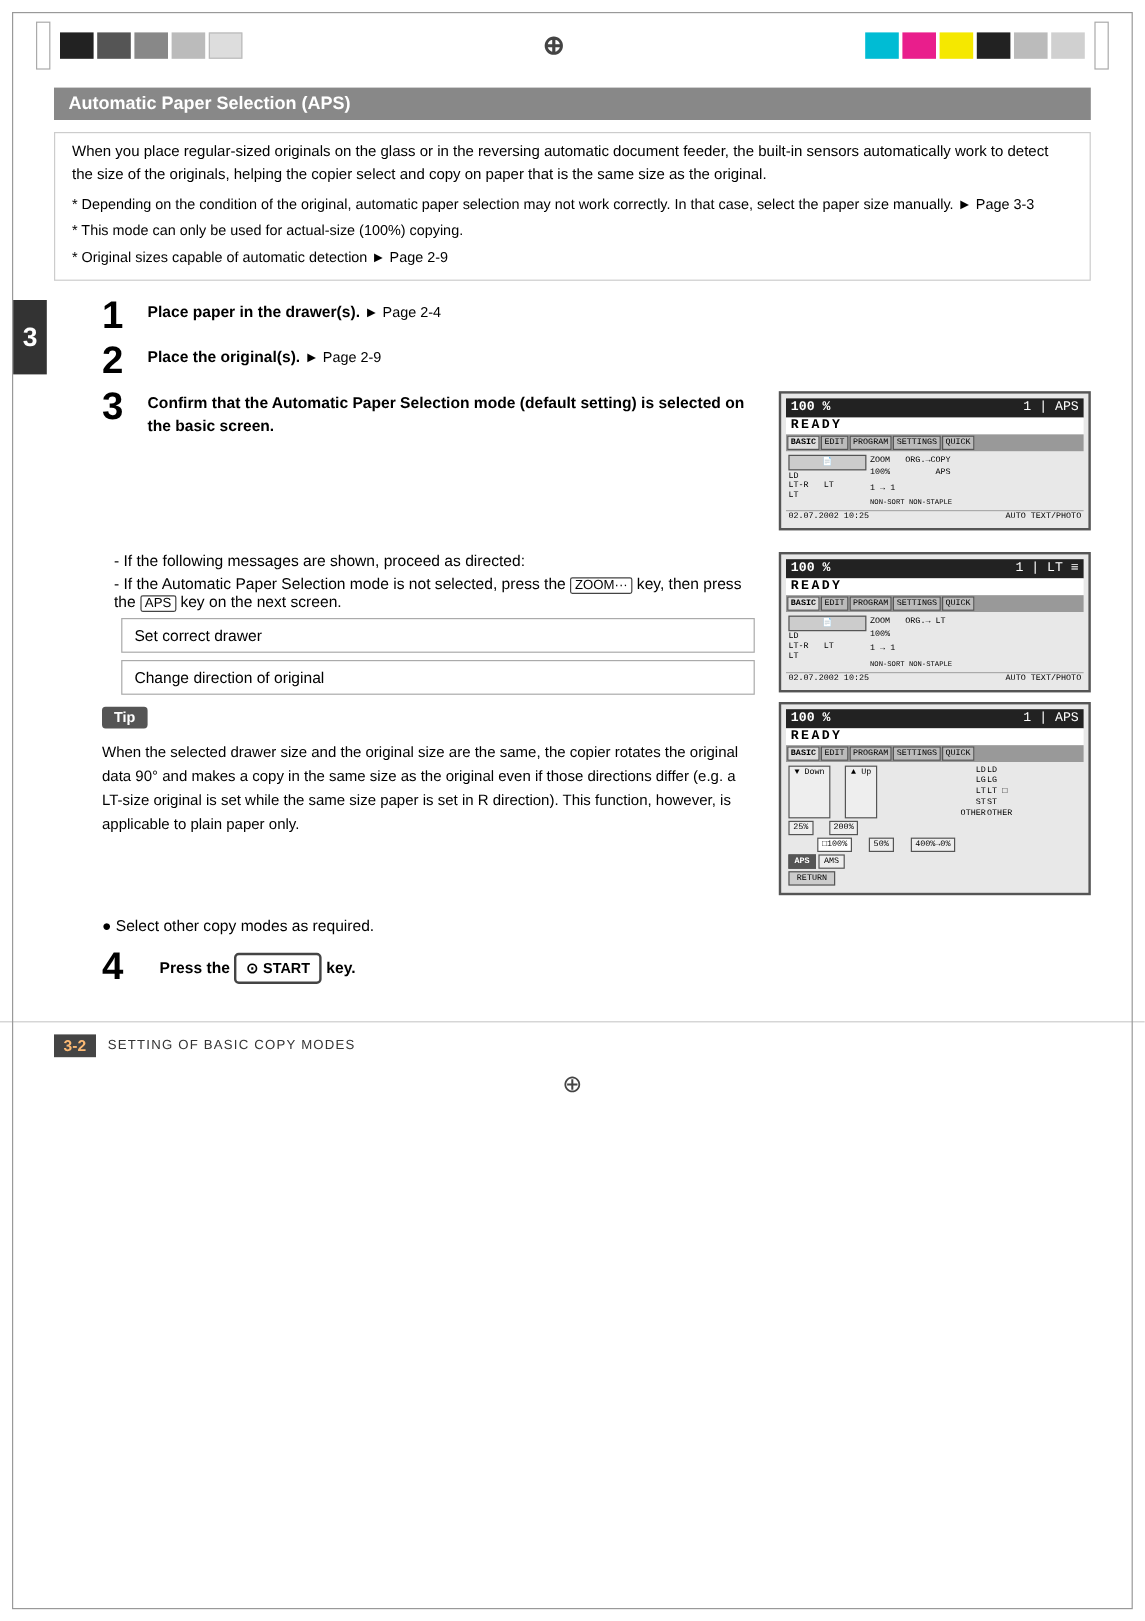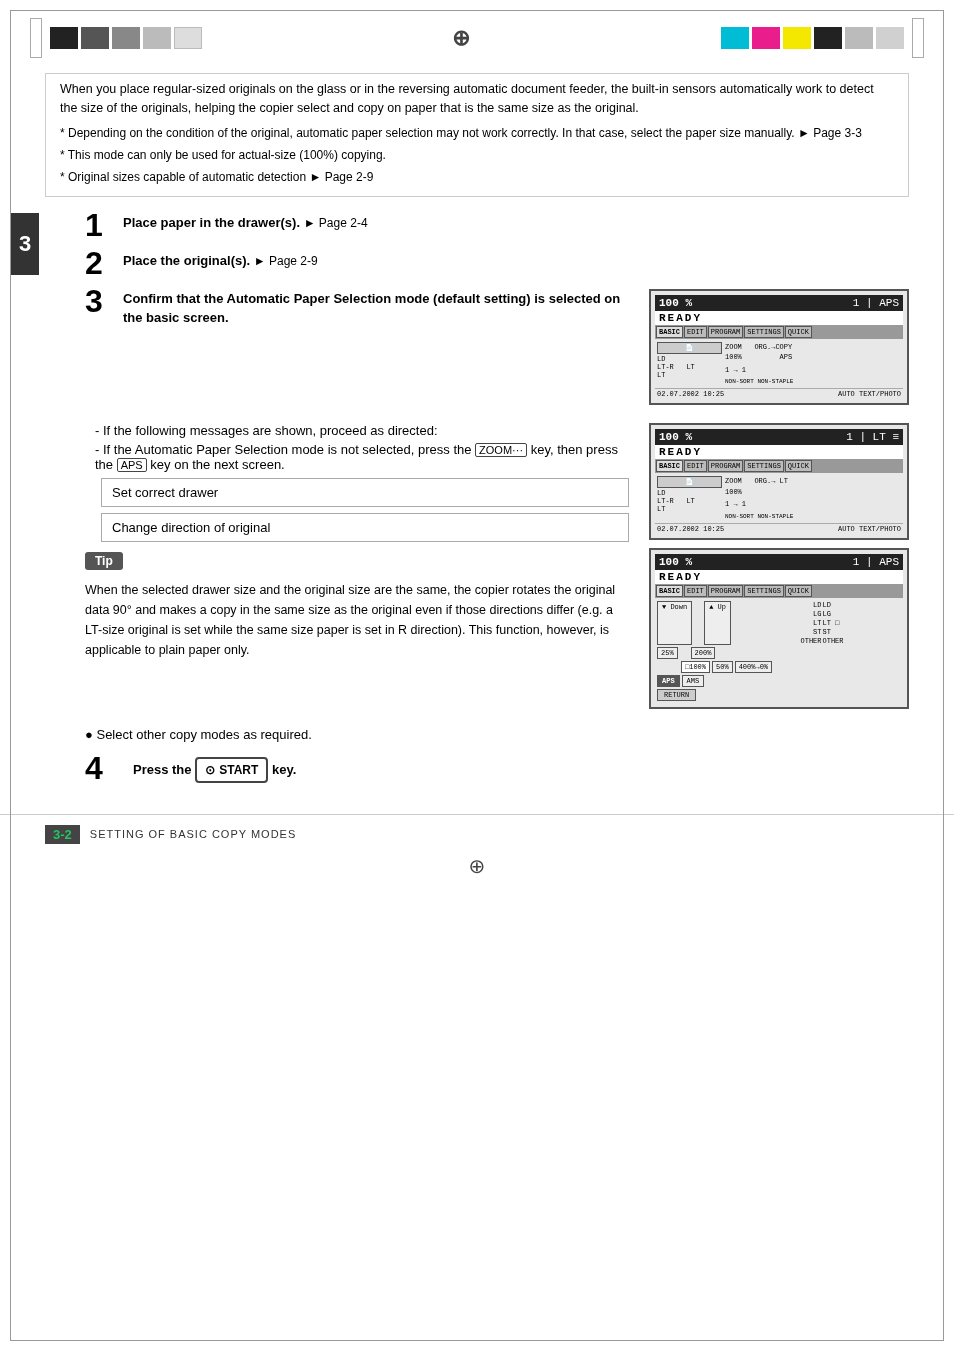--- a/index.html
+++ b/index.html
@@ -238,6 +238,9 @@
 <div class="main">
 
 
+  <div class="section-header">
+    <span>Automatic Paper Selection (APS)</span>
+  </div>
 
   <div class="info-box">
     <p>When you place regular-sized originals on the glass or in the reversing automatic document feeder, the built-in sensors automatically work to detect the size of the originals, helping the copier select and copy on paper that is the same size as the original.</p>

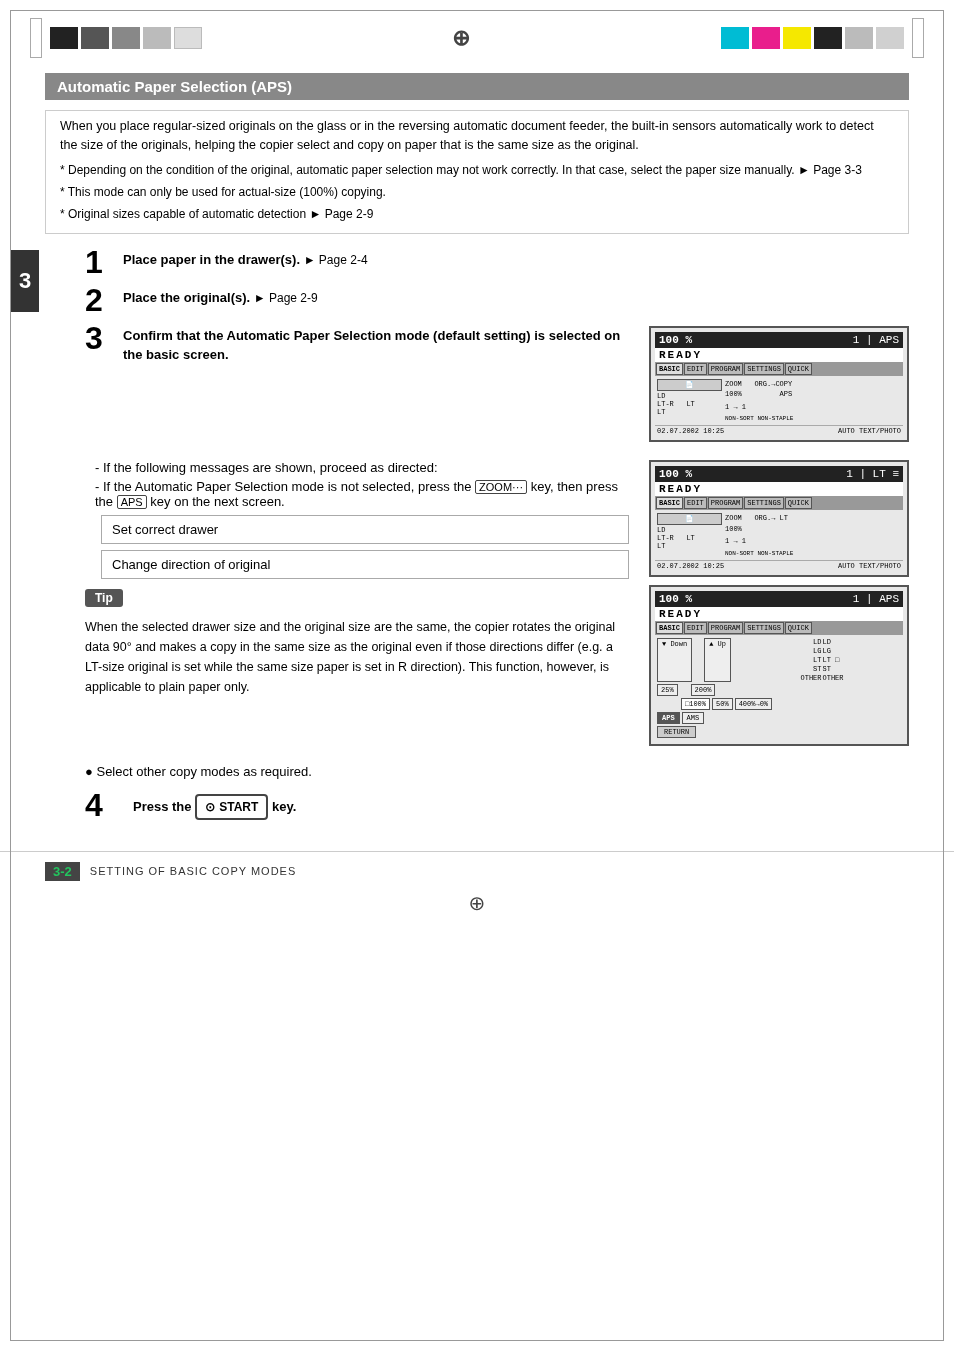--- a/index.html
+++ b/index.html
@@ -415,7 +415,7 @@
               <div style="border:1px solid #555;background:#eee;padding:1px 3px;font-size:7px;">25%</div>
               <div style="border:1px solid #555;background:#eee;padding:1px 3px;font-size:7px;">200%</div>
             </div>
-            <div style="display:flex;gap:2px;margin-bottom:2px;padding-left:24px;">
+            <div style="display:flex;gap:14px;margin-bottom:2px;padding-left:24px;">
               <div style="border:1px solid #555;background:#fff;padding:1px 3px;font-size:7px;">□100%</div>
               <div style="border:1px solid #555;background:#eee;padding:1px 3px;font-size:7px;">50%</div>
               <div style="border:1px solid #555;background:#eee;padding:1px 3px;font-size:7px;">400%→0%</div>

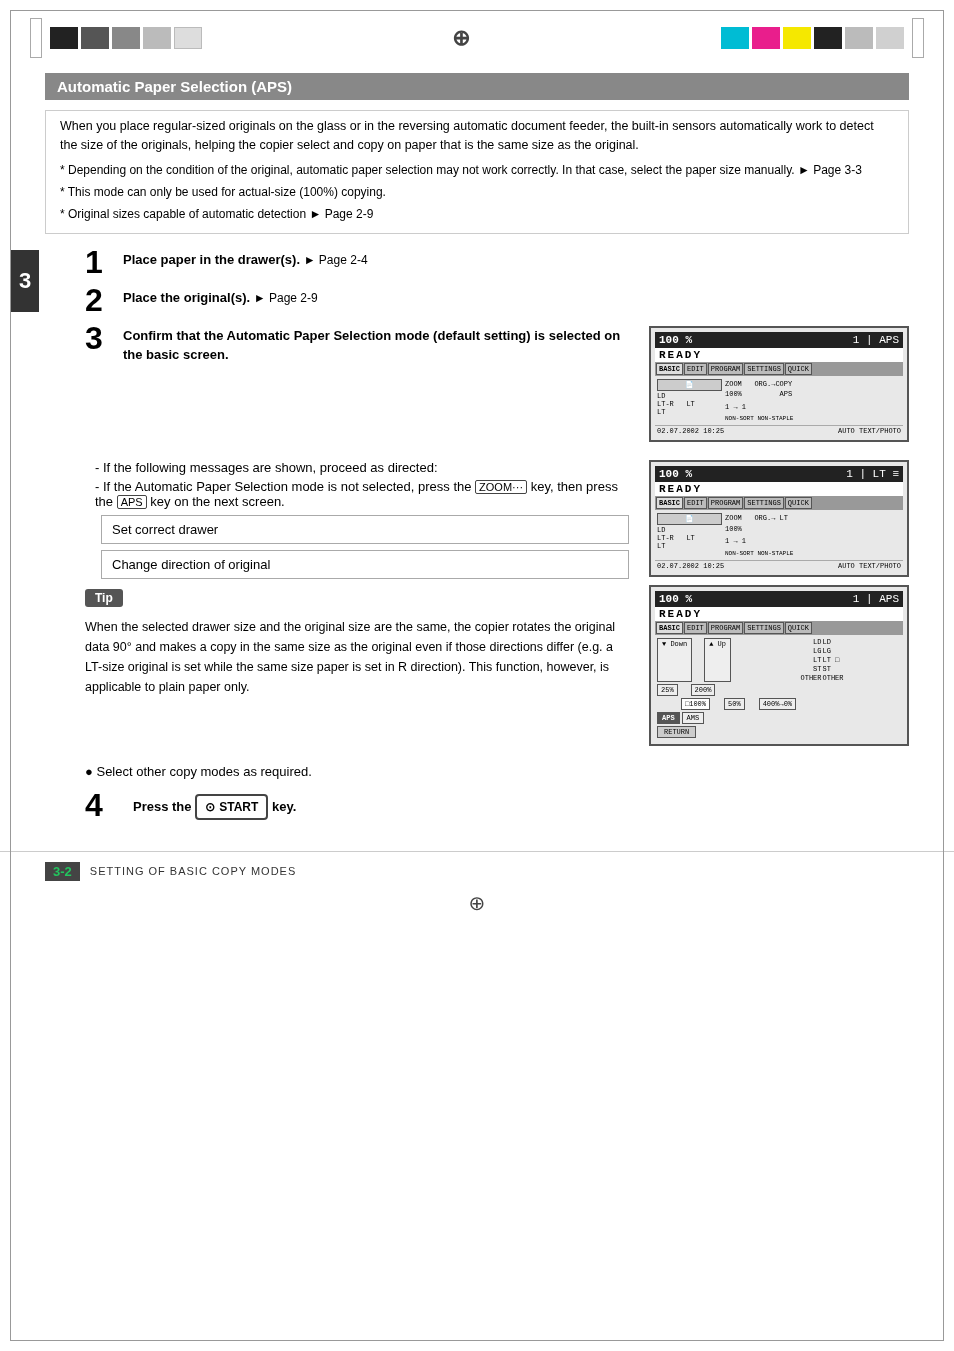--- a/index.html
+++ b/index.html
@@ -159,7 +159,7 @@
     }
     .footer-num {
       background: #444;
-      color: #22c55e;
+      color: #fdba74;
       padding: 2px 8px;
       font-weight: bold;
       font-size: 13px;

